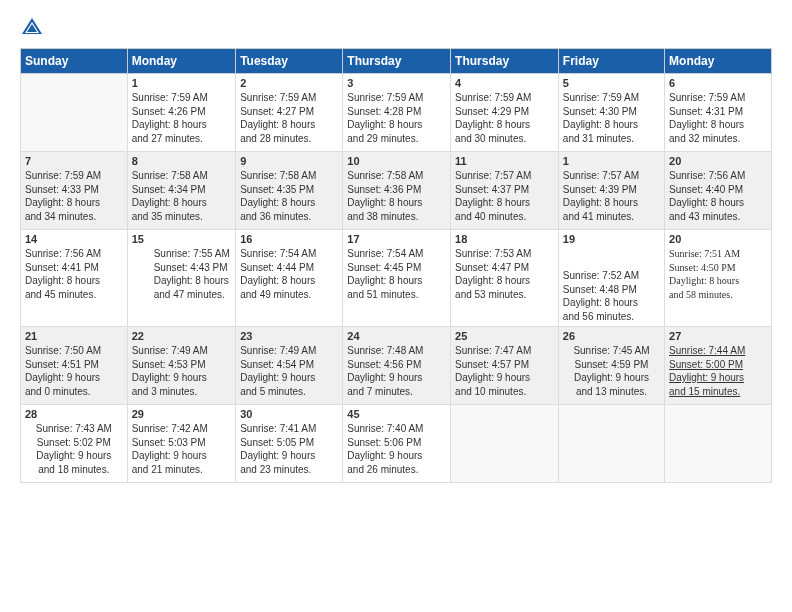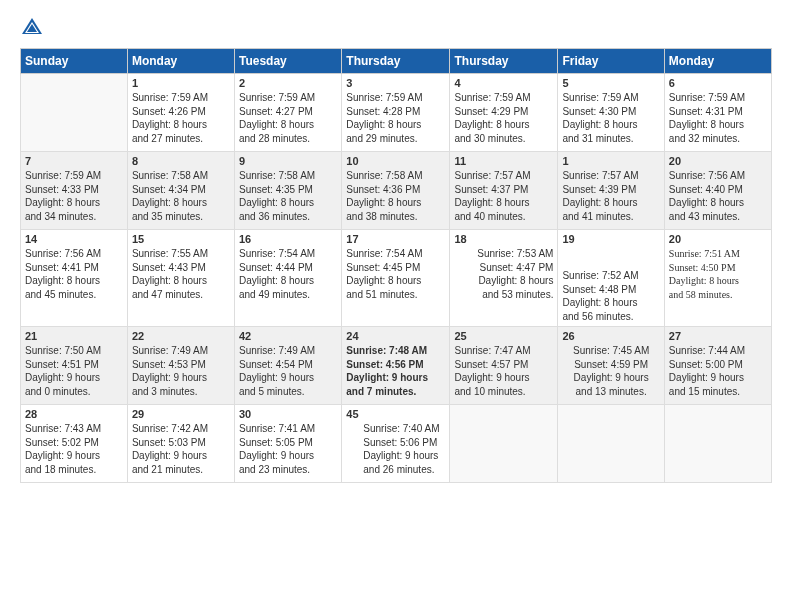--- a/index.html
+++ b/index.html
@@ -244,7 +244,7 @@
           </td>
           <td>
             <span class="day-number">15</span>
-            <div class="cell-text" style="white-space: pre-line;">Sunrise: 7:55 AM
+            <div class="cell-text" style="white-space: pre-line; margin-left: 22px;">Sunrise: 7:55 AM
 Sunset: 4:43 PM
 Daylight: 8 hours
 and 47 minutes.</div>

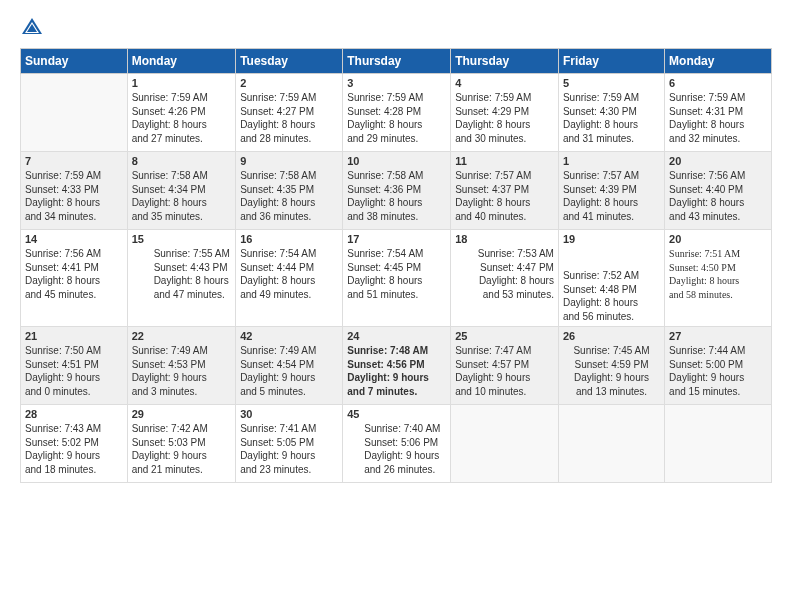--- a/index.html
+++ b/index.html
@@ -265,7 +265,7 @@
           </td>
           <td>
             <span class="day-number">18</span>
-            <div class="cell-text" style="white-space: pre-line; text-align: right;">Sunrise: 7:53 AM
+            <div class="cell-text" style="white-space: pre-line;">Sunrise: 7:53 AM
 Sunset: 4:47 PM
 Daylight: 8 hours
 and 53 minutes.</div>

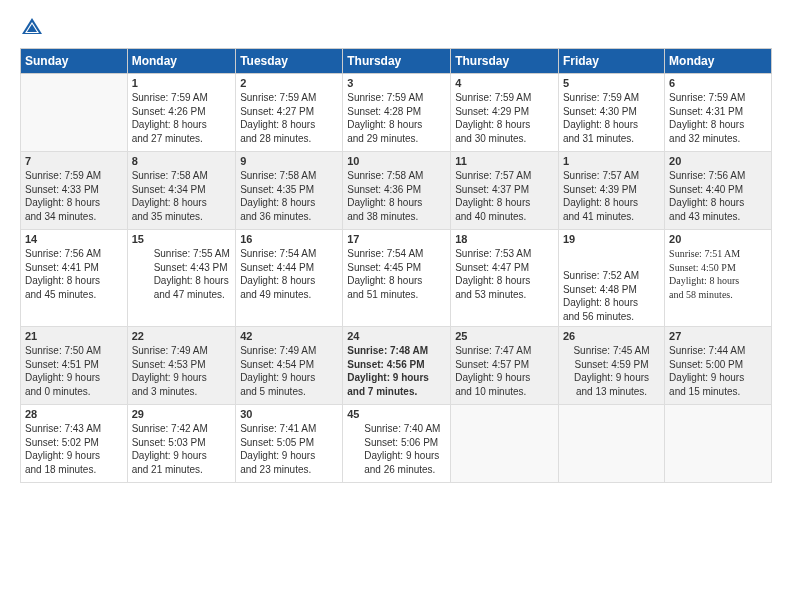--- a/index.html
+++ b/index.html
@@ -301,7 +301,7 @@
 and 3 minutes.</div>
           </td>
           <td>
-            <span class="day-number">42</span>
+            <span class="day-number">23</span>
             <div class="cell-text" style="white-space: pre-line;">Sunrise: 7:49 AM
 Sunset: 4:54 PM
 Daylight: 9 hours

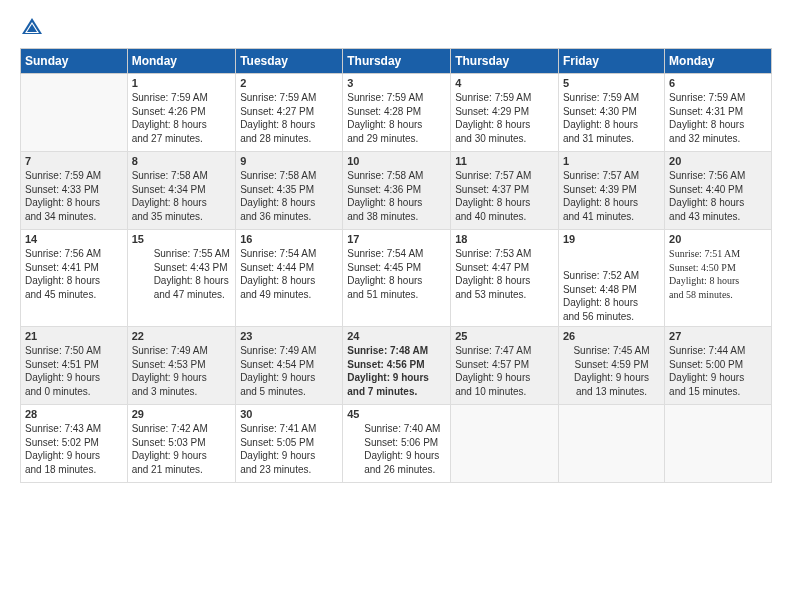--- a/index.html
+++ b/index.html
@@ -309,7 +309,7 @@
           </td>
           <td>
             <span class="day-number">24</span>
-            <div class="cell-text" style="white-space: pre-line; font-weight: bold;">Sunrise: 7:48 AM
+            <div class="cell-text" style="white-space: pre-line;">Sunrise: 7:48 AM
 Sunset: 4:56 PM
 Daylight: 9 hours
 and 7 minutes.</div>

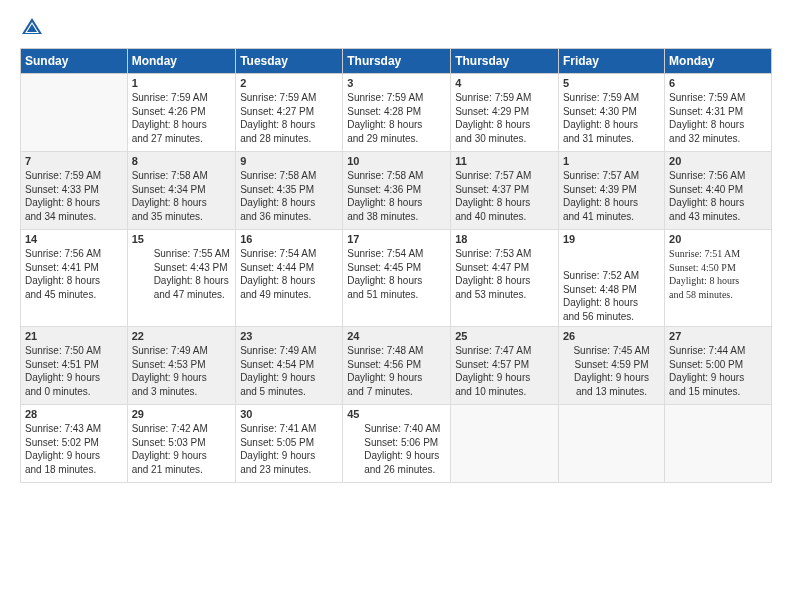--- a/index.html
+++ b/index.html
@@ -330,7 +330,7 @@
           </td>
           <td>
             <span class="day-number">27</span>
-            <div class="cell-text" style="white-space: pre-line;">Sunrise: 7:44 AM
+            <div class="cell-text" style="white-space: pre-line; text-decoration: underline;">Sunrise: 7:44 AM
 Sunset: 5:00 PM
 Daylight: 9 hours
 and 15 minutes.</div>

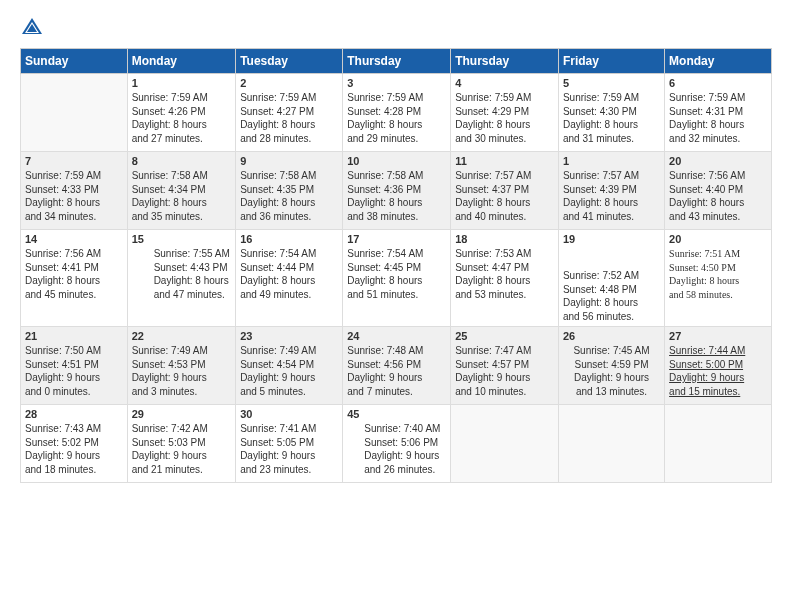--- a/index.html
+++ b/index.html
@@ -339,7 +339,7 @@
         <tr>
           <td>
             <span class="day-number">28</span>
-            <div class="cell-text" style="white-space: pre-line;">Sunrise: 7:43 AM
+            <div class="cell-text" style="white-space: pre-line; text-align: center;">Sunrise: 7:43 AM
 Sunset: 5:02 PM
 Daylight: 9 hours
 and 18 minutes.</div>

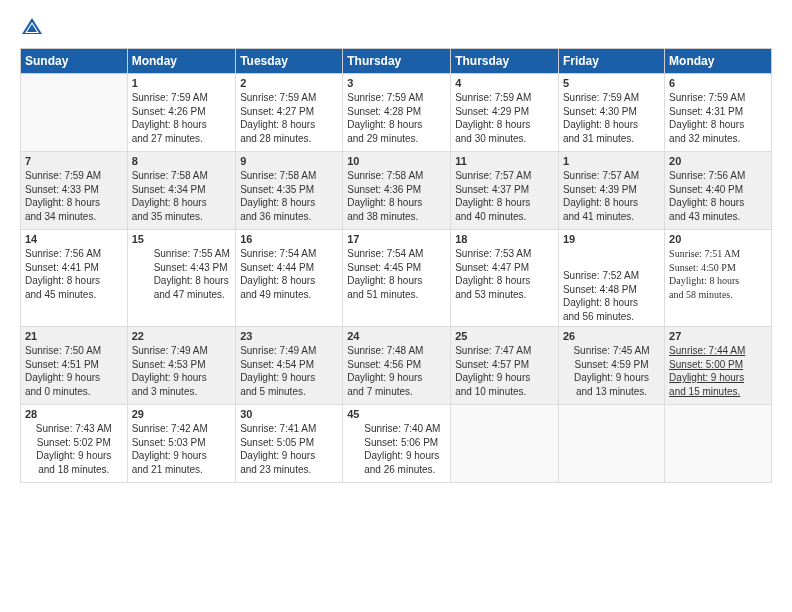--- a/index.html
+++ b/index.html
@@ -360,7 +360,7 @@
           </td>
           <td>
             <span class="day-number">45</span>
-            <div class="cell-text" style="white-space: pre-line; margin-left: 17px;">Sunrise: 7:40 AM
+            <div class="cell-text" style="white-space: pre-line;">Sunrise: 7:40 AM
 Sunset: 5:06 PM
 Daylight: 9 hours
 and 26 minutes.</div>

